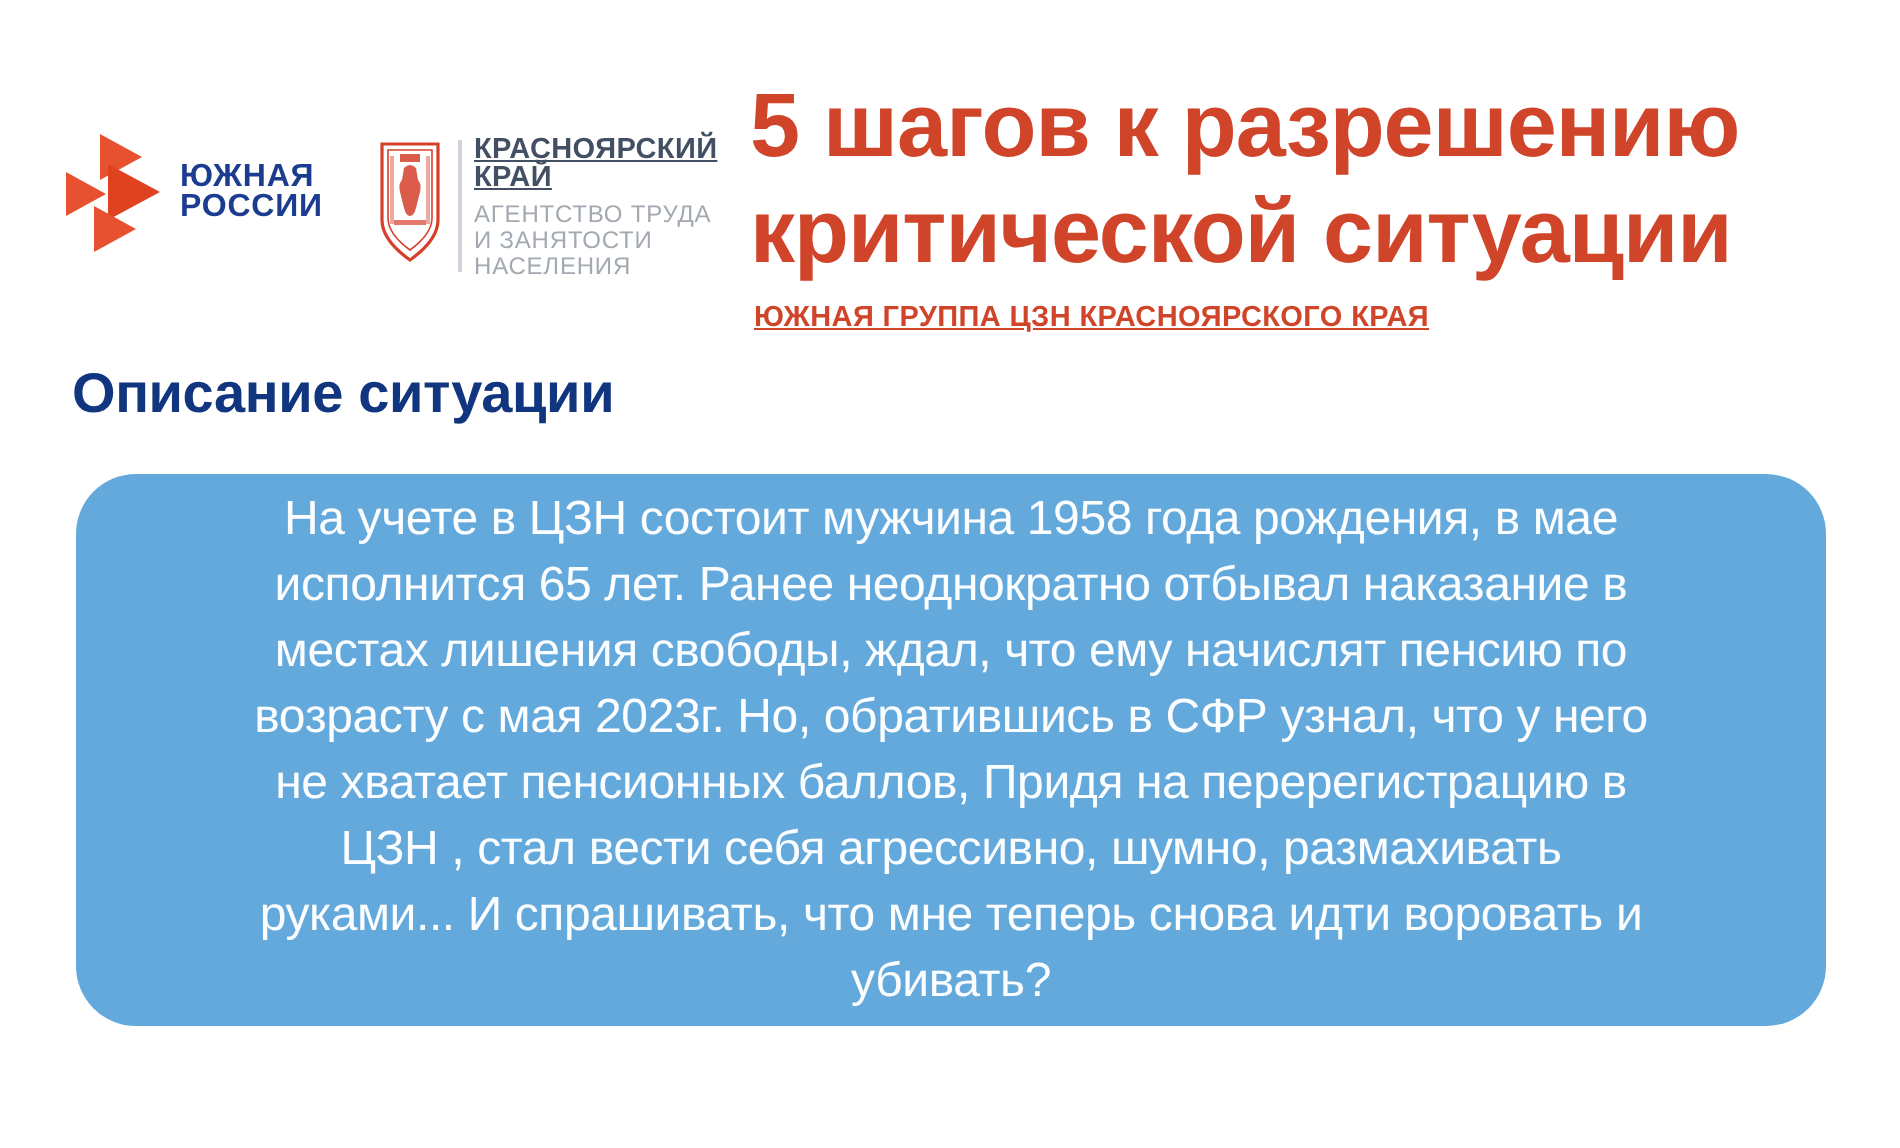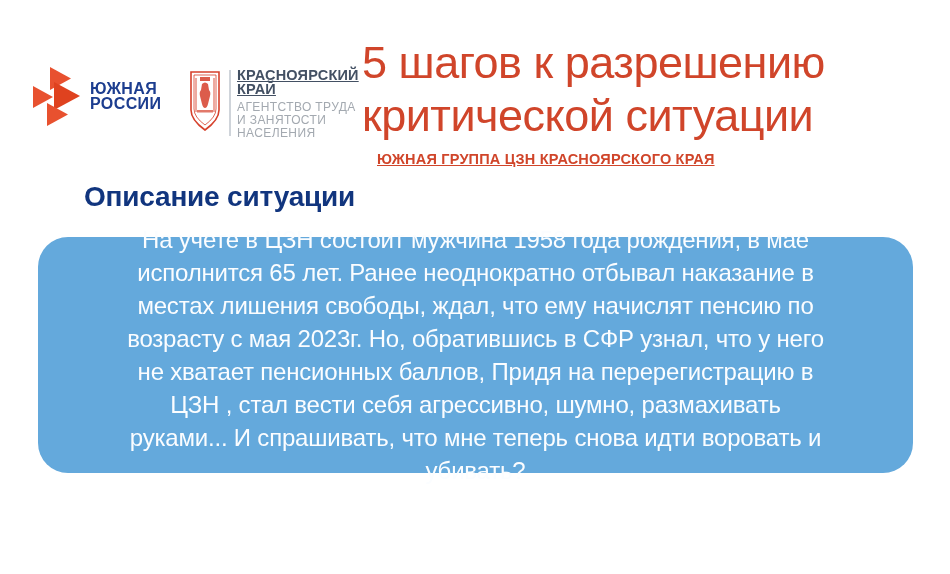--- a/index.html
+++ b/index.html
@@ -37,8 +37,8 @@
   }
   
   .main-title{
-    position:absolute;left:362px;top:36px;width:560px;
-    font-size:45px;font-weight:normal;color:#d0452a;
+    position:absolute;left:375px;top:36px;width:560px;
+    font-size:45px;font-weight:bold;color:#d0452a;
     line-height:53px;white-space:pre-line;letter-spacing:-0.5px;
   }
   .sub-title{

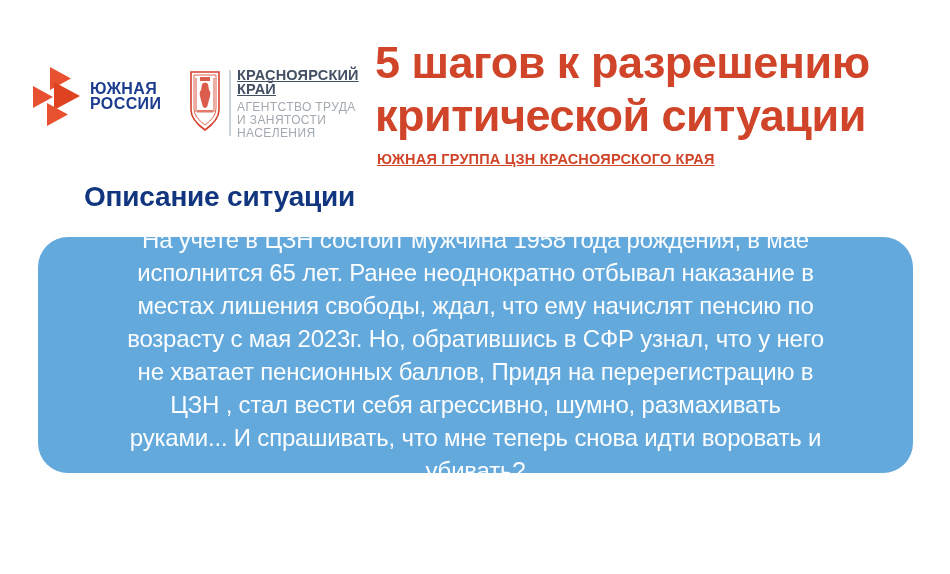--- a/index.html
+++ b/index.html
@@ -48,7 +48,7 @@
   
   .section-heading{
     position:absolute;left:36px;top:181px;
-    font-size:28px;font-weight:bold;color:#11357e;letter-spacing:-0.2px;margin-left:48px;
+    font-size:28px;font-weight:bold;color:#11357e;letter-spacing:-0.2px;
   }
   
   .situation-box{

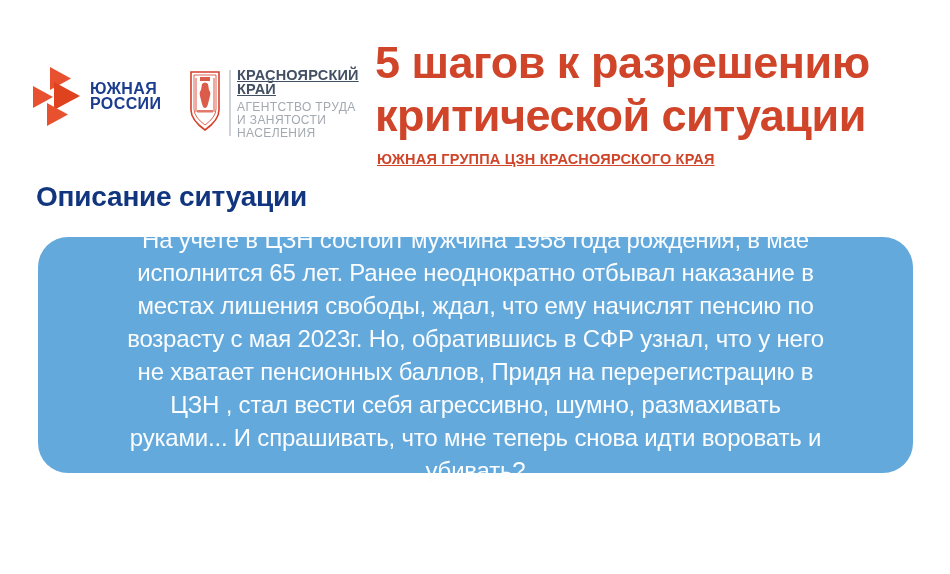--- a/index.html
+++ b/index.html
@@ -52,7 +52,7 @@
   }
   
   .situation-box{
-    position:absolute;left:38px;top:237px;width:875px;height:236px;
+    position:absolute;left:38px;top:237px;width:875px;height:276px;
     background:#64a9dc;border-radius:30px;
     display:flex;align-items:center;justify-content:center;
   }

